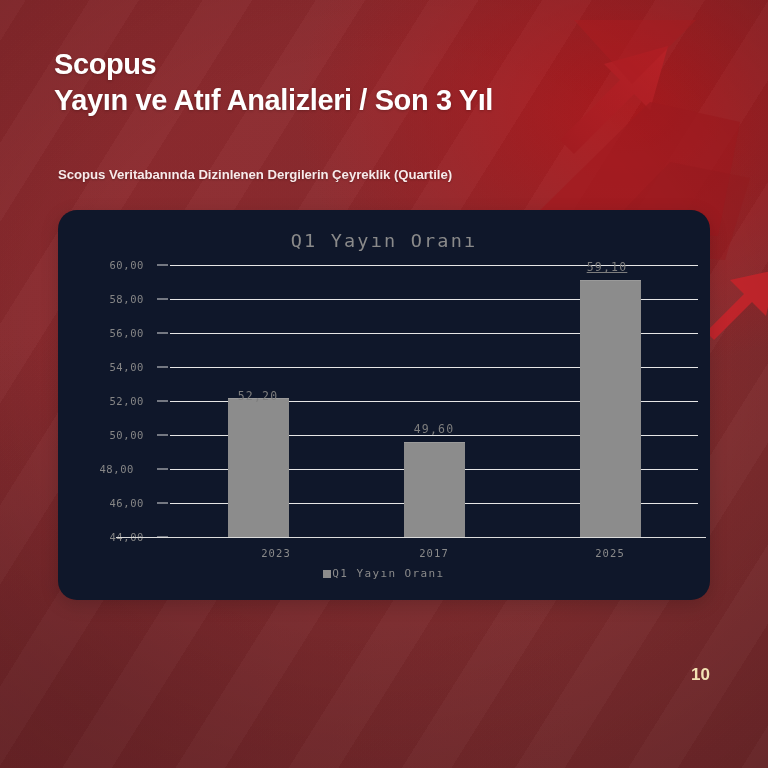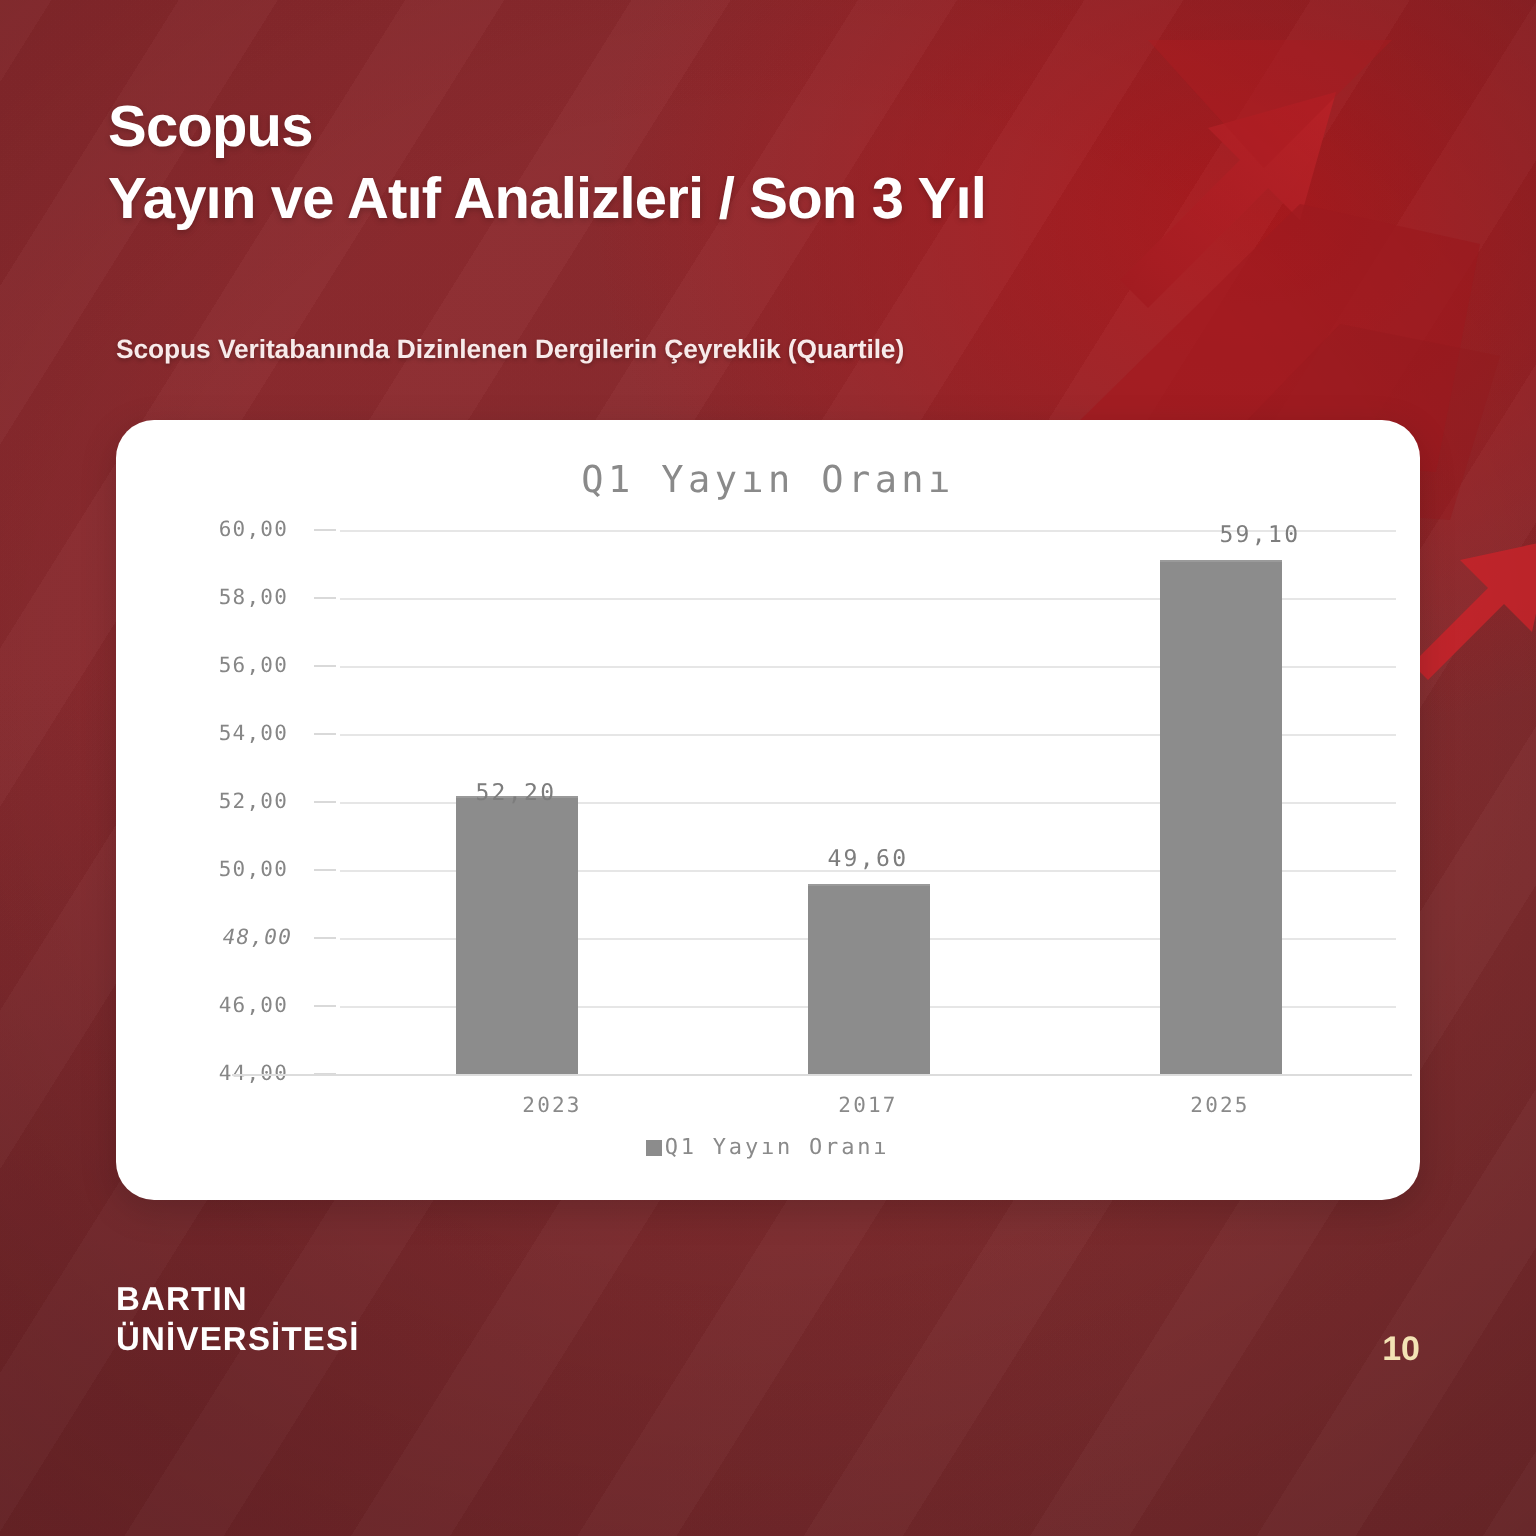--- a/index.html
+++ b/index.html
@@ -49,7 +49,7 @@
   
   #chart-card {
     position:absolute; left:58px; top:210px; width:652px; height:390px;
-    background:#ffffff; border-radius:19px; z-index:5;
+    background:#0f172a; border-radius:19px; z-index:5;
     box-shadow:0 5px 18px rgba(0,0,0,0.17);
     overflow:hidden;
   }

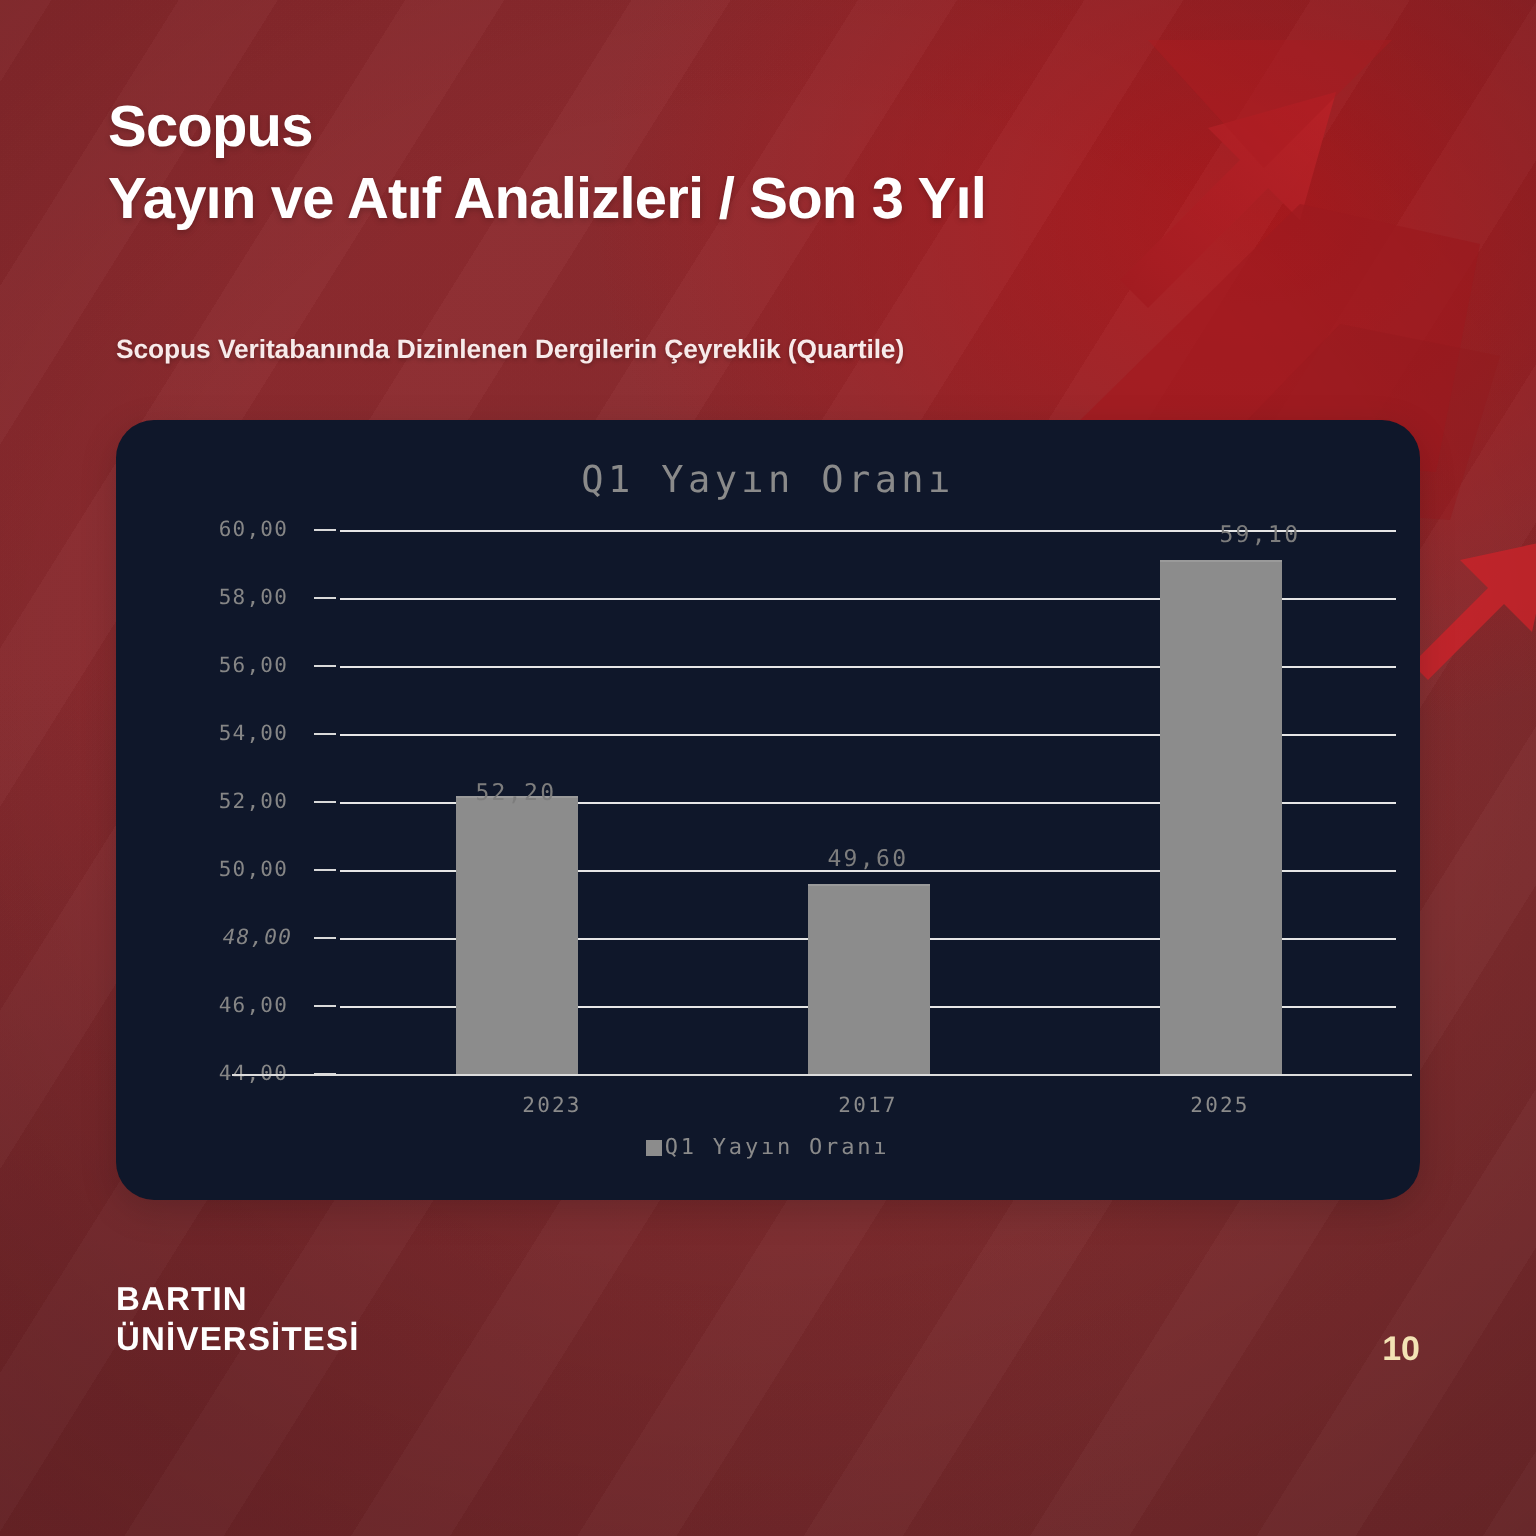--- a/index.html
+++ b/index.html
@@ -186,7 +186,7 @@
       <div class="bar-label mono" style="left: 326px; top: 211.8px;">49,60</div>
       <div class="xlabel mono" style="left: 326px;">2017</div>
       <div class="bar" style="left: 521.5px; top: 70.3px; height: 256.7px; background: rgb(140, 140, 140);"></div>
-      <div class="bar-label mono" style="left: 522px; top: 50.3px;">59,10</div>
+      <div class="bar-label mono" style="left: 499px; top: 50.3px; text-decoration: underline;">59,10</div>
       <div class="xlabel mono" style="left: 502px;">2025</div>
     </div>
 <div id="legend">

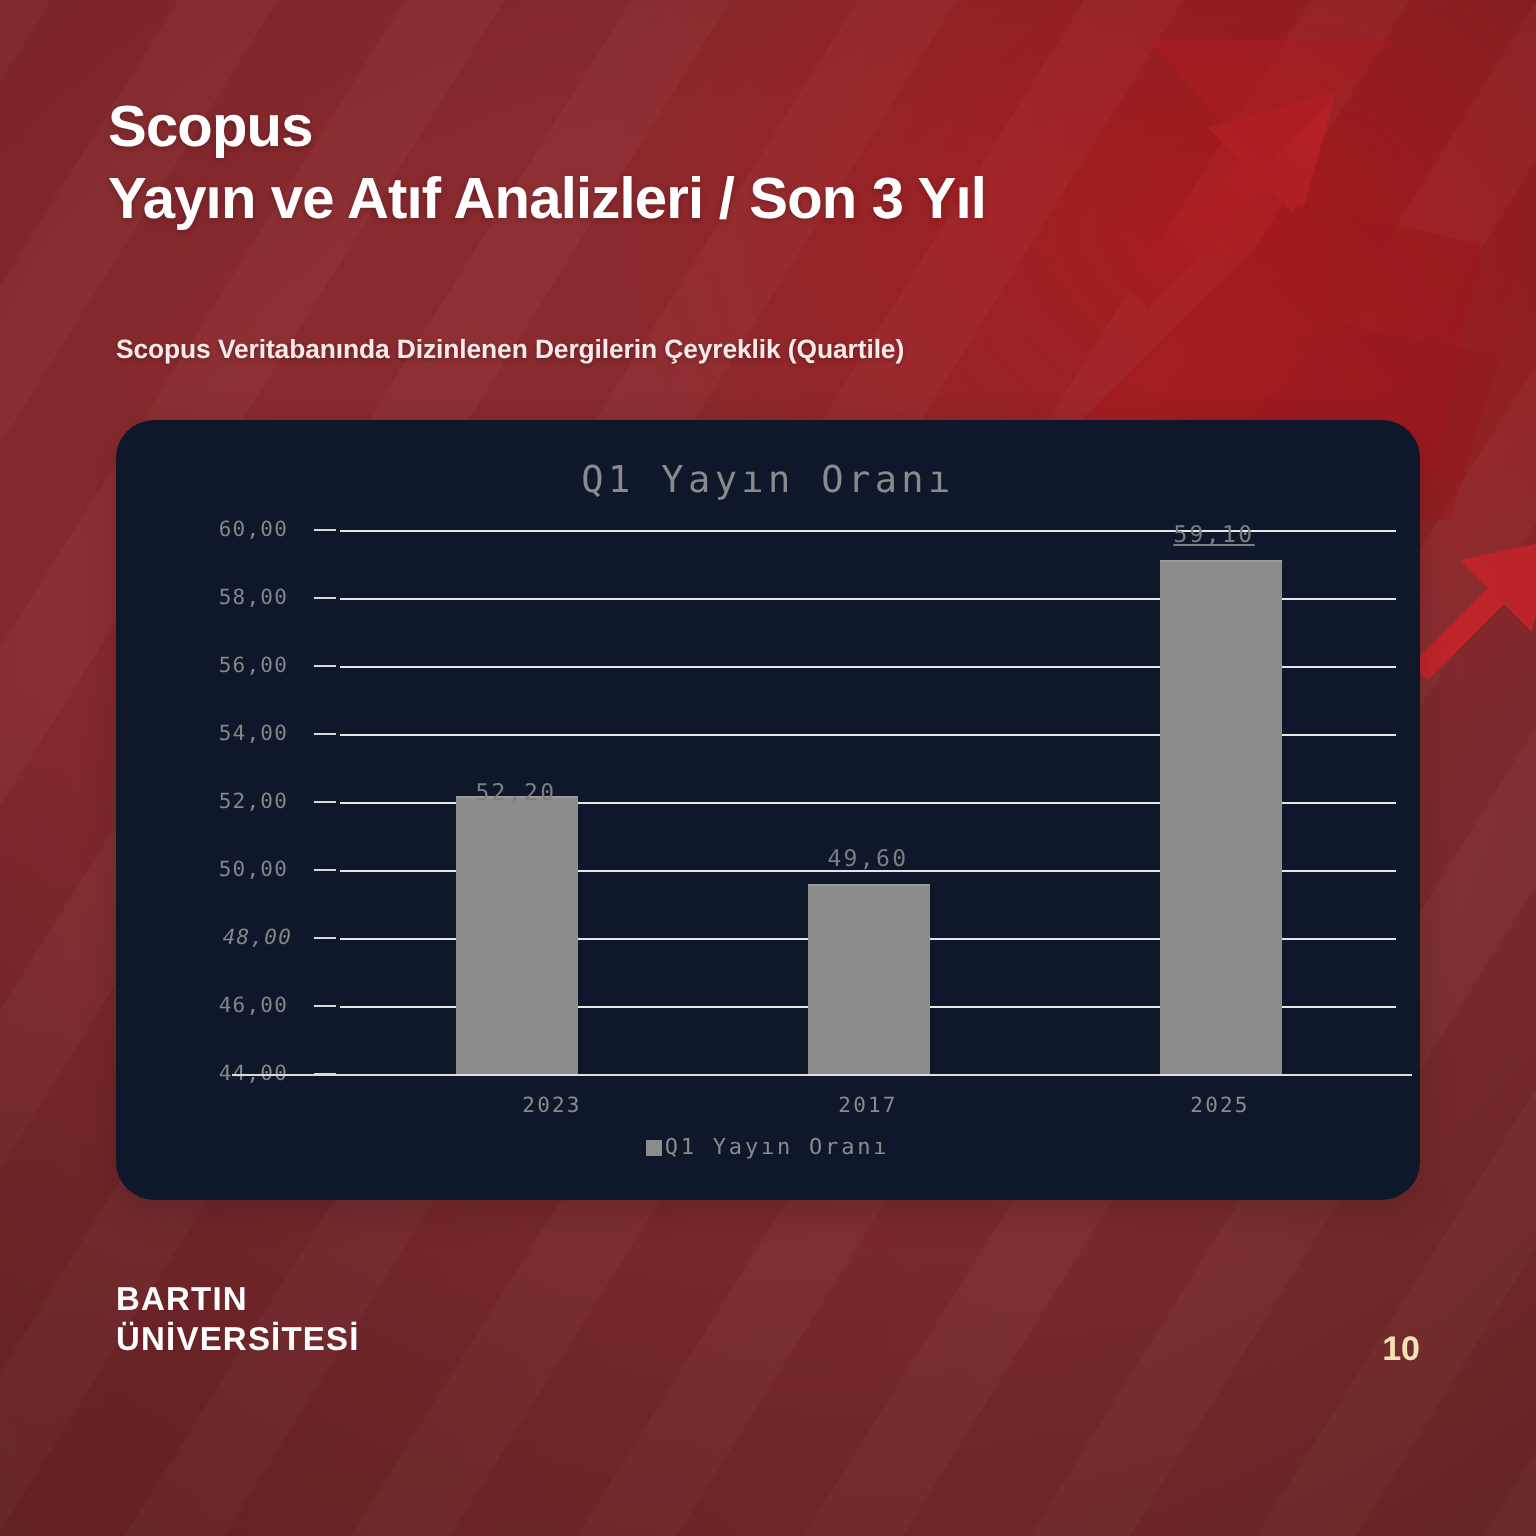--- a/index.html
+++ b/index.html
@@ -171,7 +171,7 @@
       <div class="ytick mono" style="top: 225px; left: 30px;">50,00</div>
       <div class="gridline" style="top: 259px;"></div>
       <div class="ytick-dash" style="top: 259px; left: 99px;"></div>
-      <div class="ytick mono" style="top: 259px; left: 32px; font-style: italic;">48,00</div>
+      <div class="ytick mono" style="top: 259px; left: 20px;">48,00</div>
       <div class="gridline" style="top: 293px;"></div>
       <div class="ytick-dash" style="top: 293px; left: 99px;"></div>
       <div class="ytick mono" style="top: 293px; left: 30px;">46,00</div>

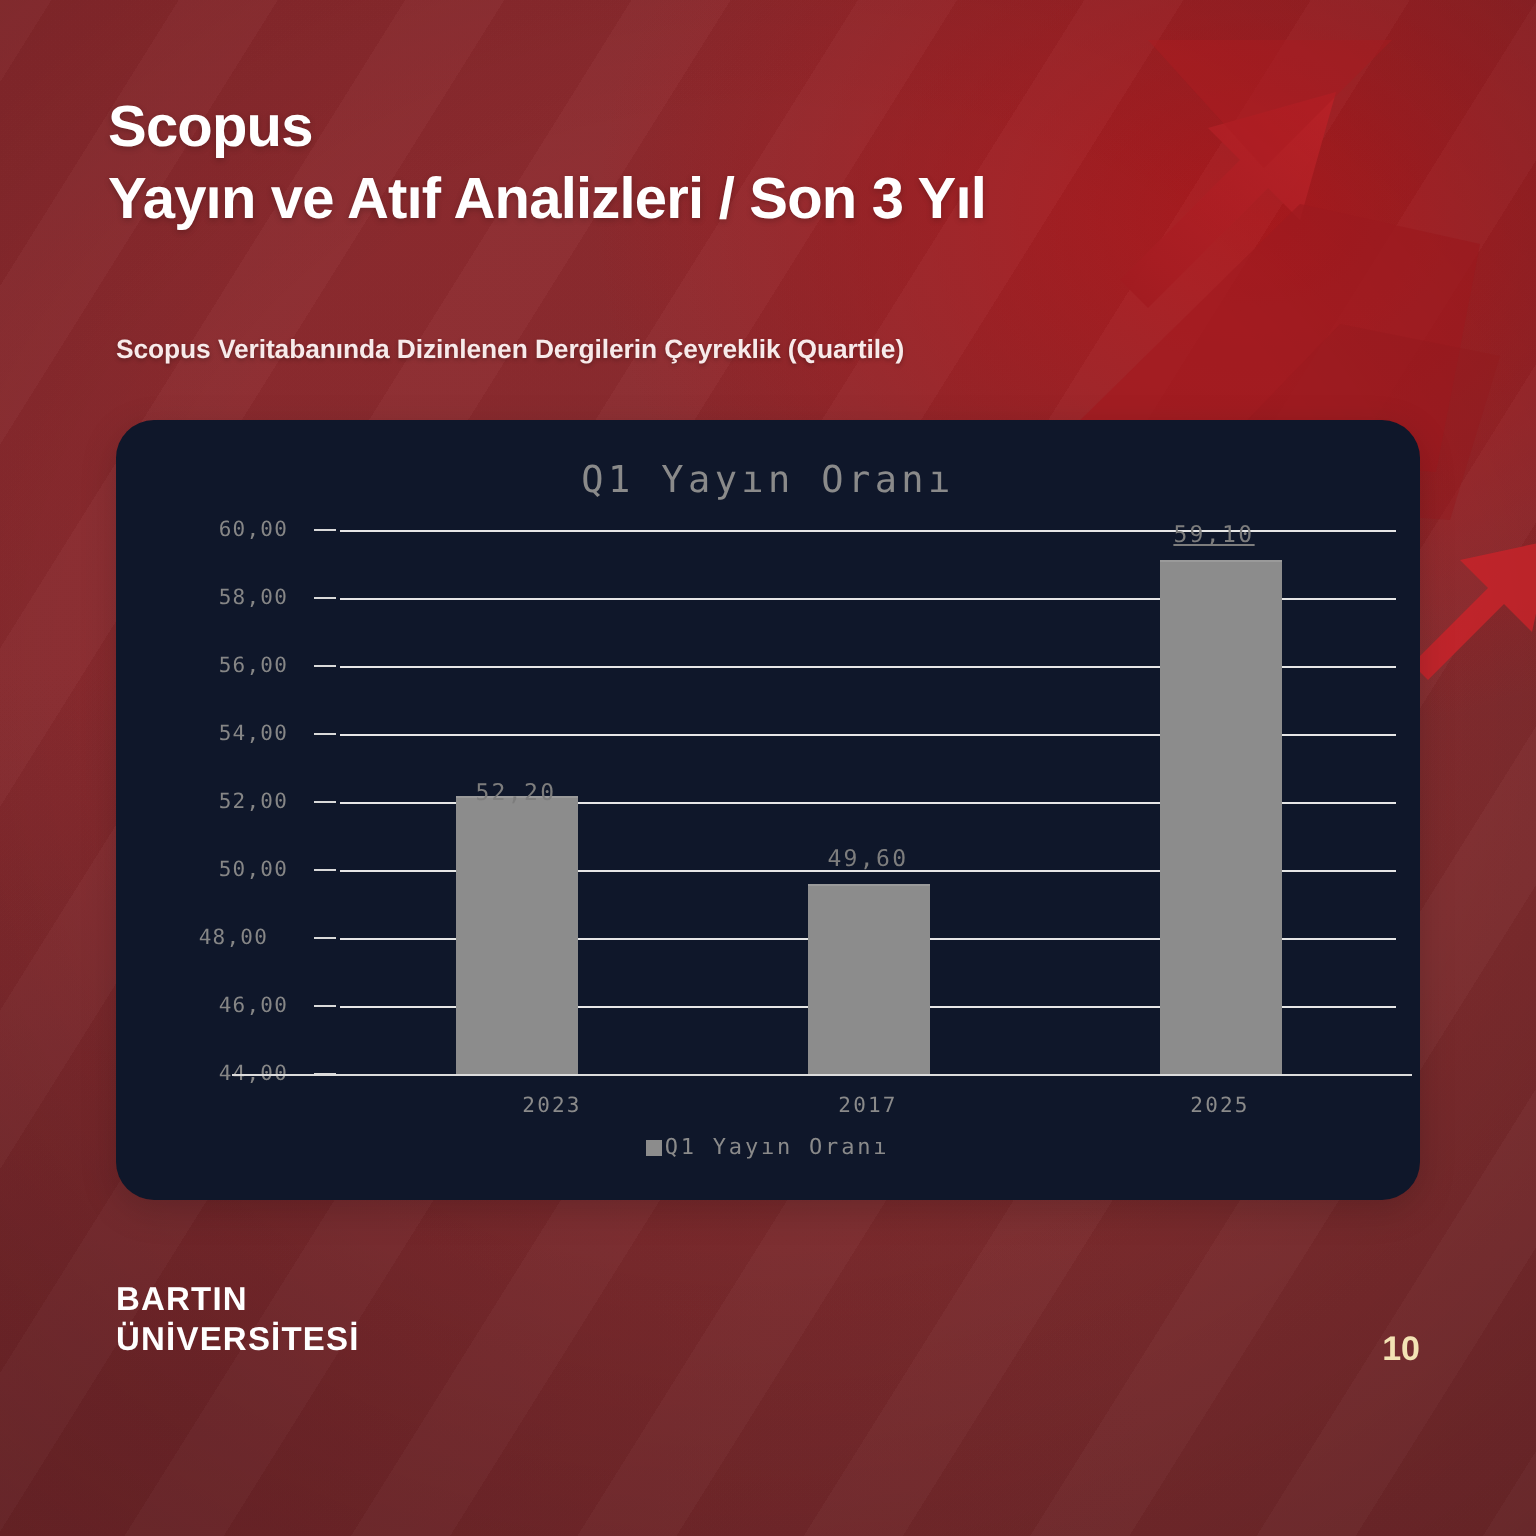--- a/index.html
+++ b/index.html
@@ -196,10 +196,6 @@
   </div>
 
 <div id="footer-logo">
-  <div id="logo-words">
-    <div>BARTIN</div>
-    <div>ÜNİVERSİTESİ</div>
-  </div>
 </div>
 
 <div id="page-number">10</div>

